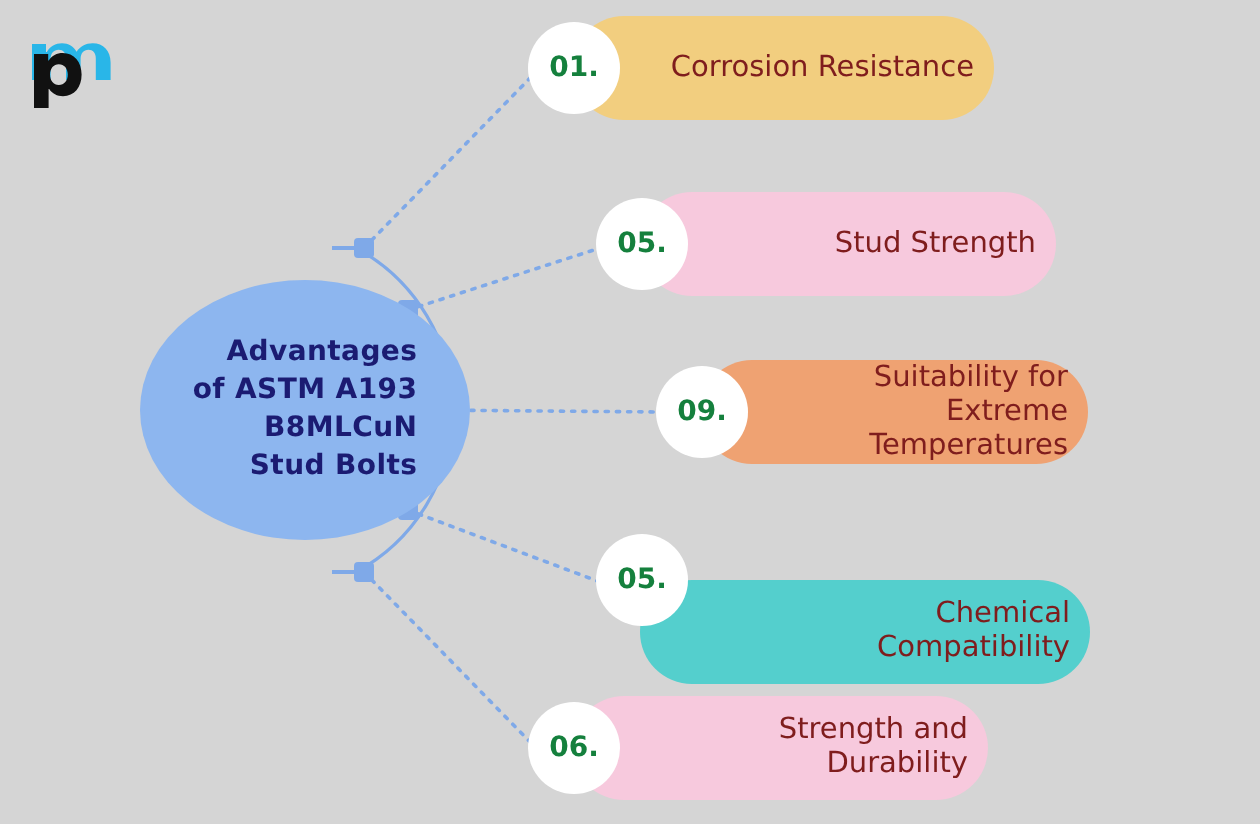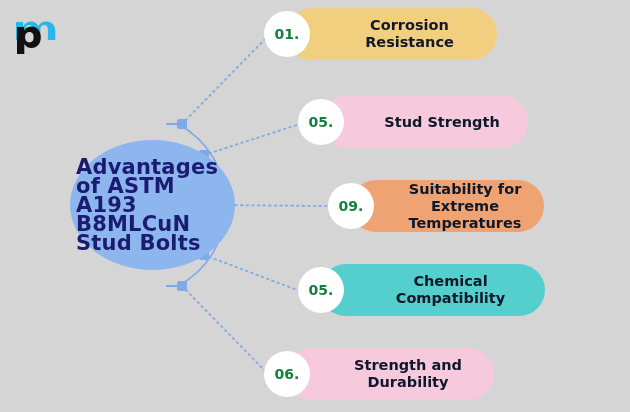--- a/index.html
+++ b/index.html
@@ -45,11 +45,11 @@
     box-sizing:border-box;
   }
   .bar-label{
-    color:#0f172a;
-    font-weight:bold;
+    color:#7f1d1d;
+    font-weight:normal;
     font-size:14.5px;
     line-height:17px;
-    text-align:center;
+    text-align:right;
     white-space:pre-line;
     width:100%;
     padding-left:46px;

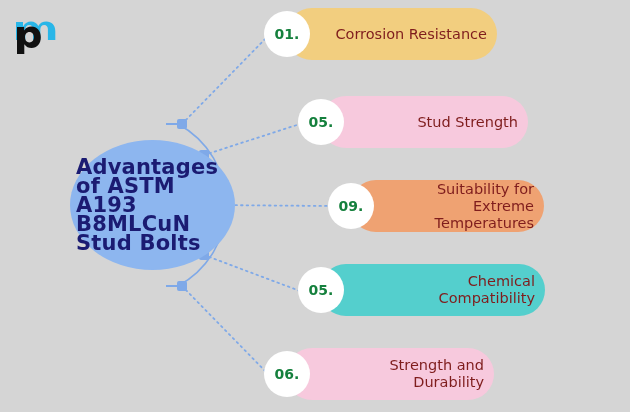--- a/index.html
+++ b/index.html
@@ -28,9 +28,9 @@
   #center-text{
     color:#1b1b72;
     font-weight:bold;
-    font-size:21px;
+    font-size:14px;
     line-height:19px;
-    text-align:left;
+    text-align:right;
     letter-spacing:.2px;
     white-space:pre-line;
     padding:0 6px;

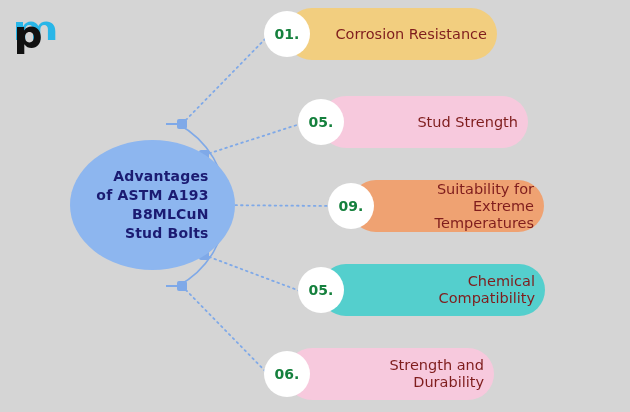--- a/index.html
+++ b/index.html
@@ -128,7 +128,7 @@
   </div>
 
   <div class="row" style="left:320px;top:264px;">
-    <div class="bar" style="width:225px;background:#54cfcd;">
+    <div class="bar" style="width:225px;background:#54cfcd;margin-top:26px;">
       <div class="bar-label">Chemical
 Compatibility</div>
     </div>

